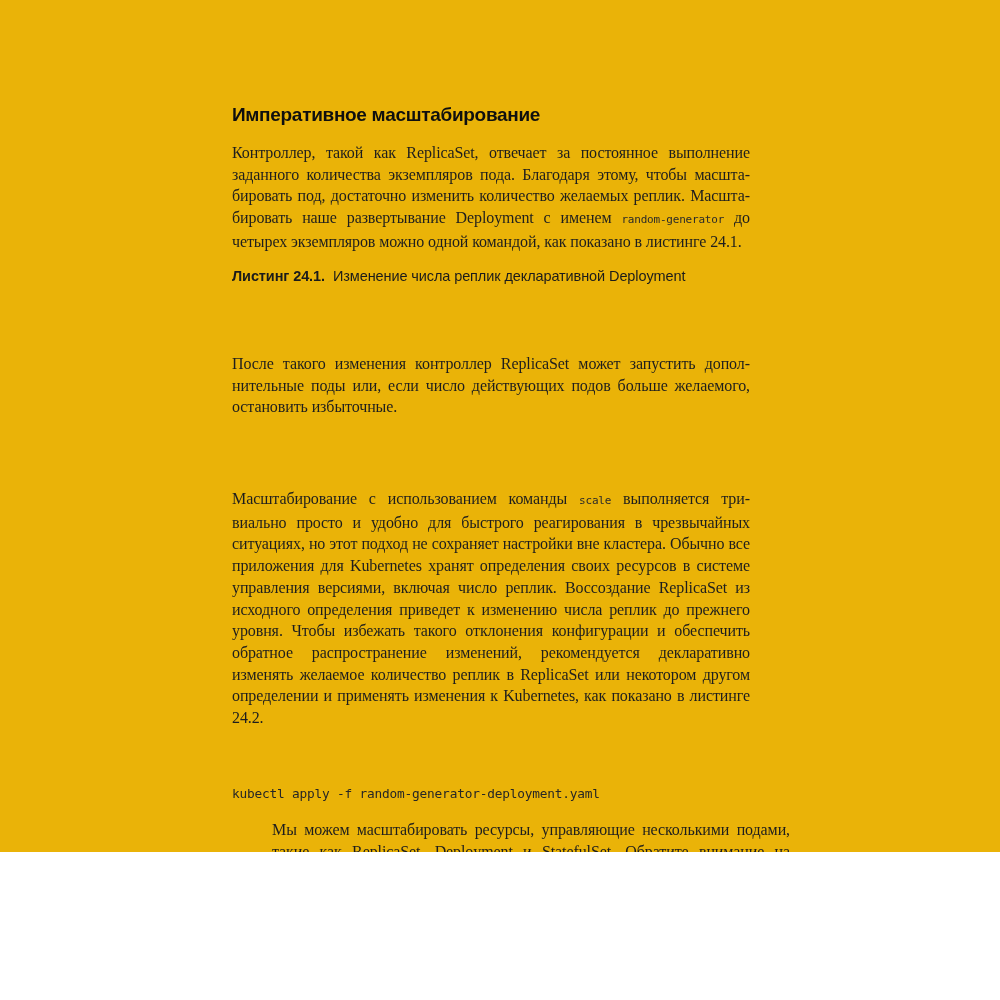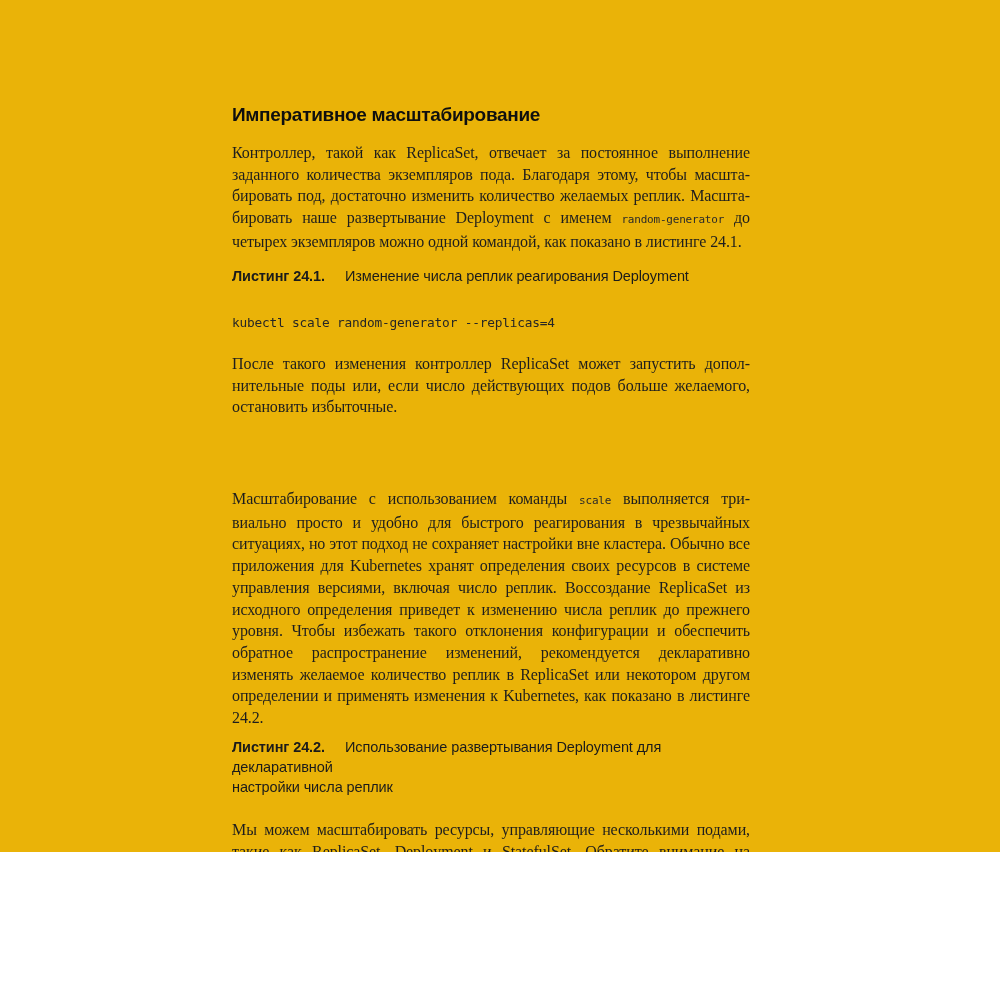--- a/index.html
+++ b/index.html
@@ -58,7 +58,7 @@
   }
   .listing-caption .cap-label {
     font-weight: 700;
-    margin-right: 20px;
+    margin-right: 8px;
   }
   .cap-line2 {
     display: block;

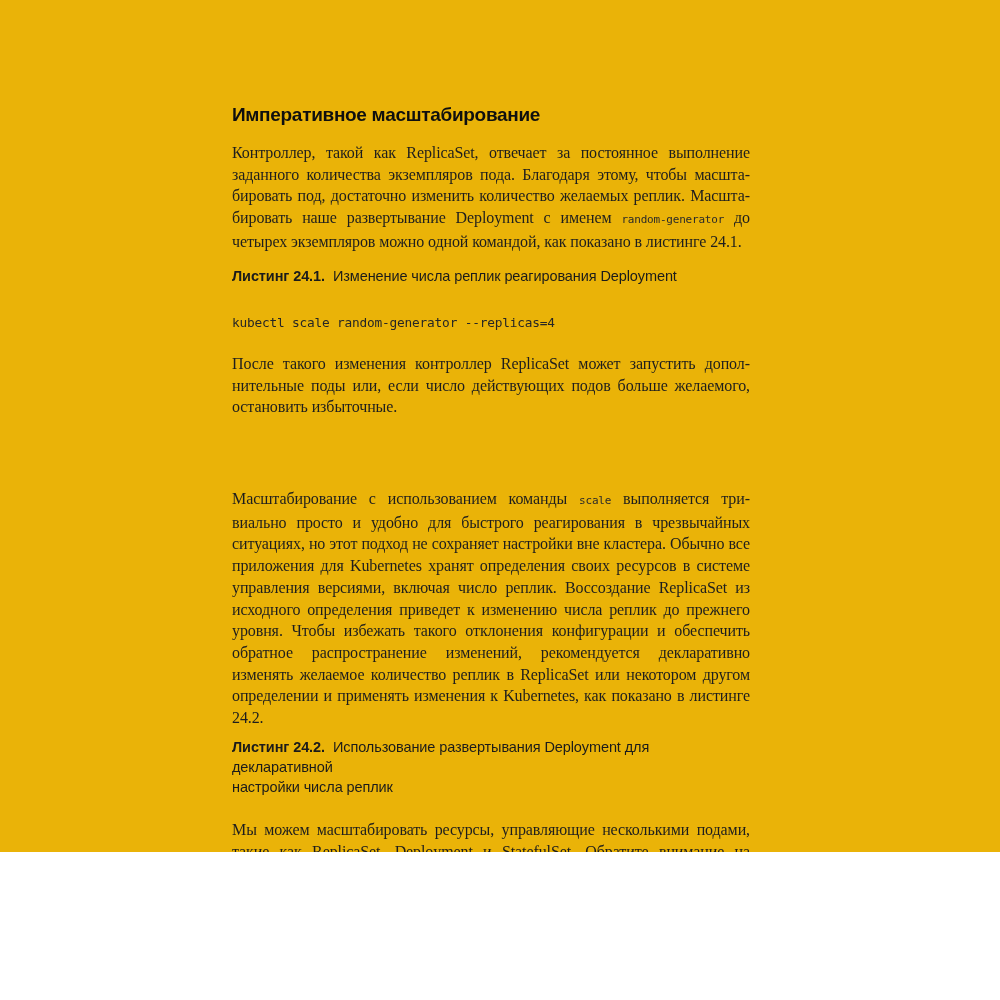--- a/index.html
+++ b/index.html
@@ -110,7 +110,7 @@
   <p class="abs body-para" style="top:142px"><span class="seg">Контроллер, такой как ReplicaSet, отвечает за постоянное выполнение заданного количества экземпляров пода. Благодаря этому, чтобы масшта­бировать под, достаточно изменить количество желаемых реплик. Масшта­бировать наше развертывание Deployment с именем </span><span class="icode">random-generator</span><span class="seg"> до четырех экземпляров можно одной командой, как показано в листинге 24.1.</span></p>
 
   <p class="abs listing-caption" style="top:266px">
-    <span class="cap-label">Листинг 24.1.</span><span>Изменение числа реплик реагирования Deployment</span>
+    <span class="cap-label">Листинг 24.1.</span><span>Изменение числа реплик декларативной Deployment</span>
   </p>
 
   <pre class="abs code-block" style="top:314px">kubectl scale random-generator --replicas=4</pre>

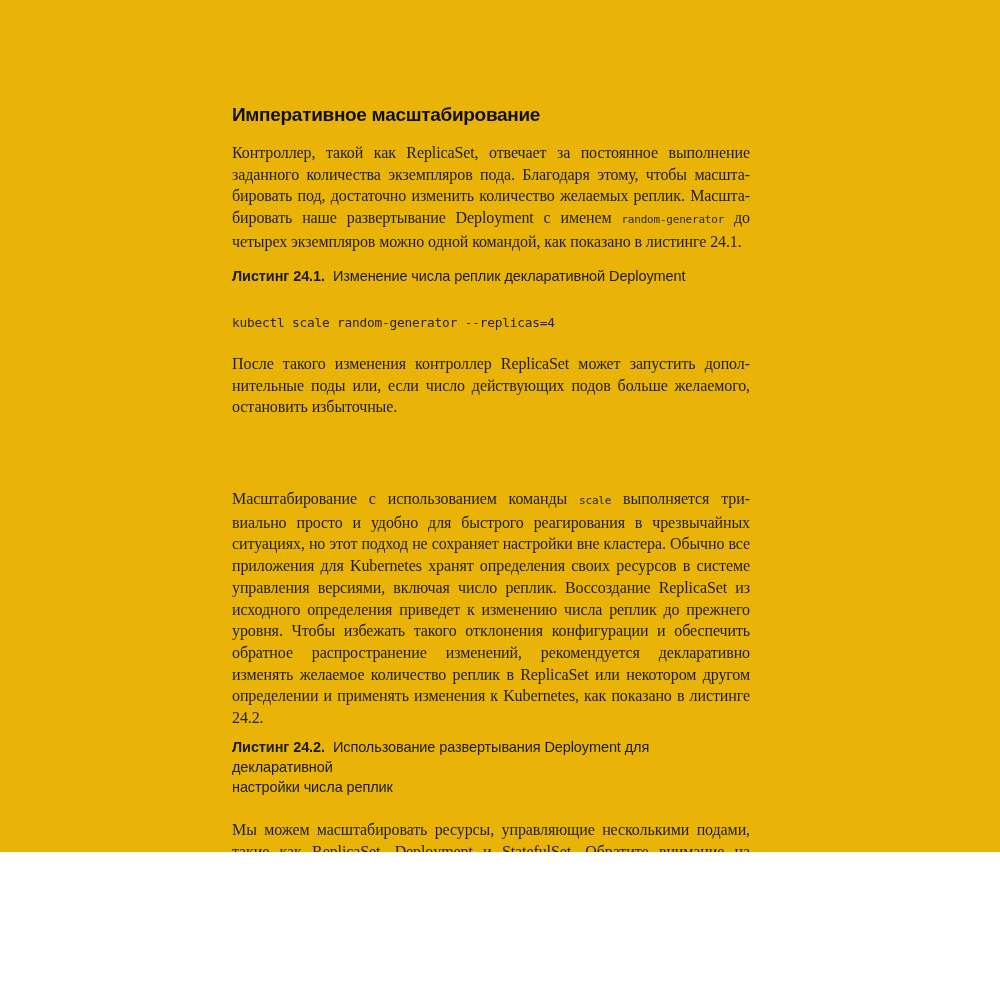--- a/index.html
+++ b/index.html
@@ -113,7 +113,6 @@
     <span class="cap-label">Листинг 24.1.</span><span>Изменение числа реплик декларативной Deployment</span>
   </p>
 
-  <pre class="abs code-block" style="top:314px">kubectl scale random-generator --replicas=4</pre>
 
   <p class="abs body-para" style="top:353px"><span class="seg">После такого изменения контроллер ReplicaSet может запустить допол­нительные поды или, если число действующих подов больше желаемого, остановить избыточные.</span></p>
 

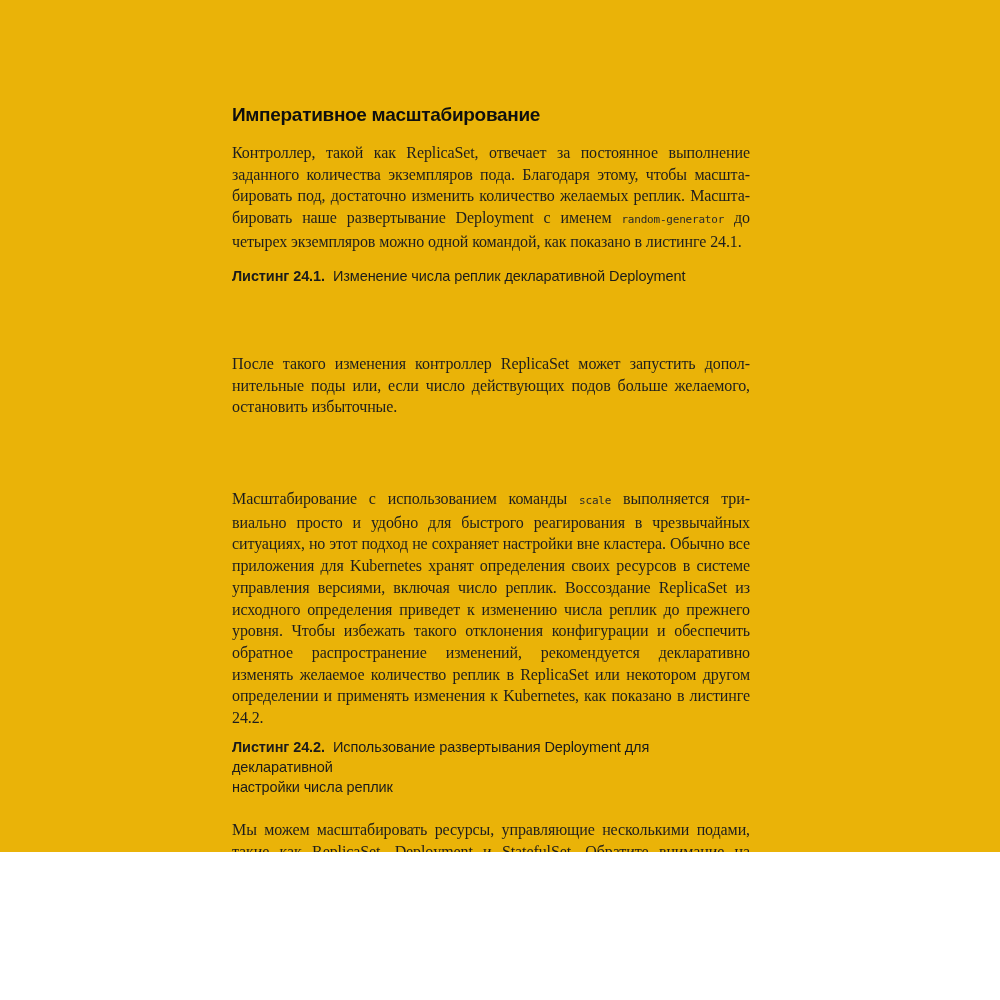--- a/index.html
+++ b/index.html
@@ -119,10 +119,6 @@
 
   <p class="abs body-para" style="top:488px"><span class="seg">Масштабирование с использованием команды </span><span class="icode">scale</span><span class="seg"> выполняется три­виально просто и удобно для быстрого реагирования в чрезвычайных ситуациях, но этот подход не сохраняет настройки вне кластера. Обыч­но все приложения для Kubernetes хранят определения своих ресурсов в системе управления версиями, включая число реплик. Воссоздание ReplicaSet из исходного определения приведет к изменению числа реплик до прежнего уровня. Чтобы избежать такого отклонения конфигурации и обеспечить обратное распространение изменений, рекомендуется декларативно изменять желаемое количество реплик в ReplicaSet или некотором другом определении и применять изменения к Kubernetes, как показано в листинге 24.2.</span></p>
 
-  <p class="abs listing-caption" style="top:737px">
-    <span class="cap-label">Листинг 24.2.</span><span>Использование развертывания Deployment для декларативной</span>
-    <span class="cap-line2">настройки числа реплик</span>
-  </p>
 
 
   <p class="abs body-para continued" style="top:819px"><span class="seg">Мы можем масштабировать ресурсы, управляющие несколькими подами, такие как ReplicaSet, Deployment и StatefulSet. Обратите внимание на</span></p>

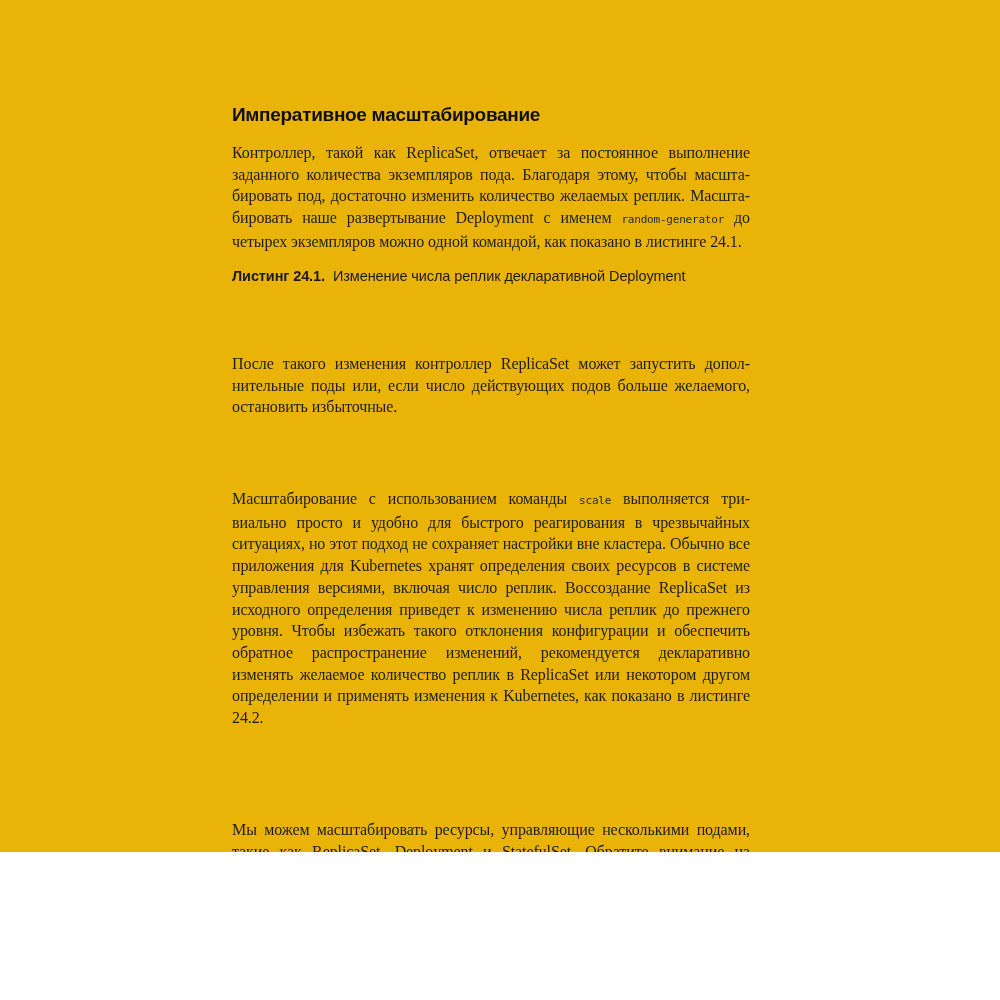--- a/index.html
+++ b/index.html
@@ -120,6 +120,7 @@
   <p class="abs body-para" style="top:488px"><span class="seg">Масштабирование с использованием команды </span><span class="icode">scale</span><span class="seg"> выполняется три­виально просто и удобно для быстрого реагирования в чрезвычайных ситуациях, но этот подход не сохраняет настройки вне кластера. Обыч­но все приложения для Kubernetes хранят определения своих ресурсов в системе управления версиями, включая число реплик. Воссоздание ReplicaSet из исходного определения приведет к изменению числа реплик до прежнего уровня. Чтобы избежать такого отклонения конфигурации и обеспечить обратное распространение изменений, рекомендуется декларативно изменять желаемое количество реплик в ReplicaSet или некотором другом определении и применять изменения к Kubernetes, как показано в листинге 24.2.</span></p>
 
 
+  <pre class="abs code-block" style="top:785px">kubectl apply -f random-generator-deployment.yaml</pre>
 
   <p class="abs body-para continued" style="top:819px"><span class="seg">Мы можем масштабировать ресурсы, управляющие несколькими подами, такие как ReplicaSet, Deployment и StatefulSet. Обратите внимание на</span></p>
 

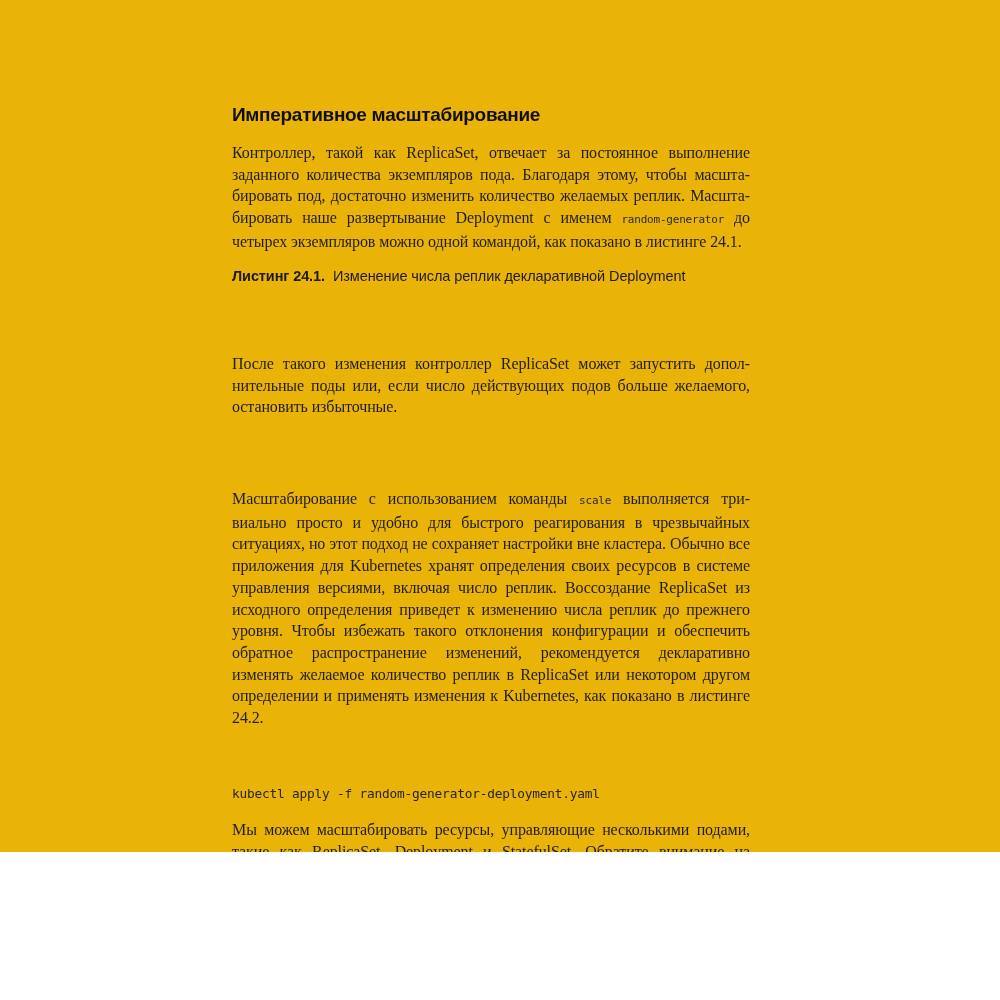--- a/index.html
+++ b/index.html
@@ -47,6 +47,7 @@
   }
   .continued {
     text-align-last: justify;
+    margin-left: 40px;
   }
   .listing-caption {
     font-family: "Liberation Sans", sans-serif;

